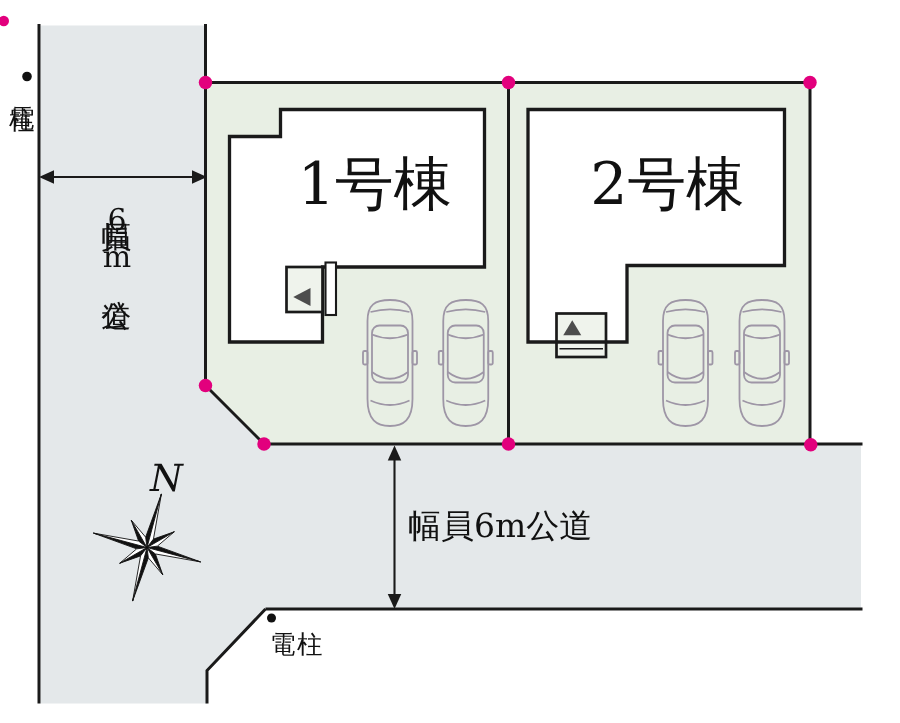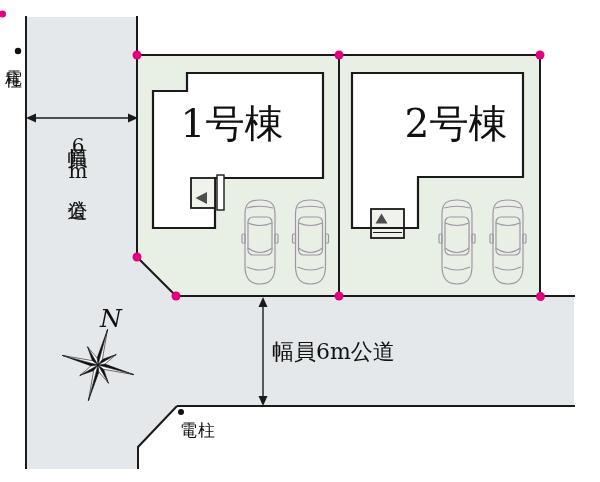--- a/index.html
+++ b/index.html
@@ -17,7 +17,7 @@
   .lbl-pole{font-size:17px;letter-spacing:1px;}
   .lbl-road-left{font-size:20px;letter-spacing:1px;left:68px;top:132px;}
   .lbl-bldg{font-size:39px;width:140px;text-align:center;top:104px;}
-  .lbl-b1{left:162px;}
+  .lbl-b1{left:180px;}
   .lbl-b2{left:386px;}
   .lbl-road-bottom{font-size:22px;left:272px;top:341px;}
   .lbl-pole-bottom{left:180px;top:422px;}

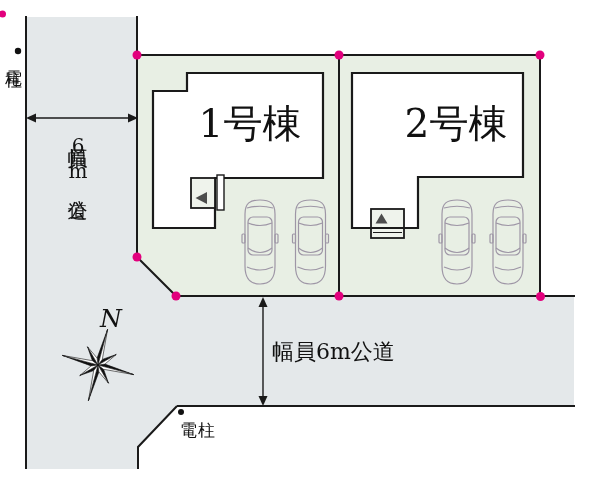--- a/index.html
+++ b/index.html
@@ -18,7 +18,7 @@
   .lbl-road-left{font-size:20px;letter-spacing:1px;left:68px;top:132px;}
   .lbl-bldg{font-size:39px;width:140px;text-align:center;top:104px;}
   .lbl-b1{left:180px;}
-  .lbl-b2{left:386px;}
+  .lbl-b2{left:375px;}
   .lbl-road-bottom{font-size:22px;left:272px;top:341px;}
   .lbl-pole-bottom{left:180px;top:422px;}
   .lbl-pole-top{left:5px;top:57px;}

